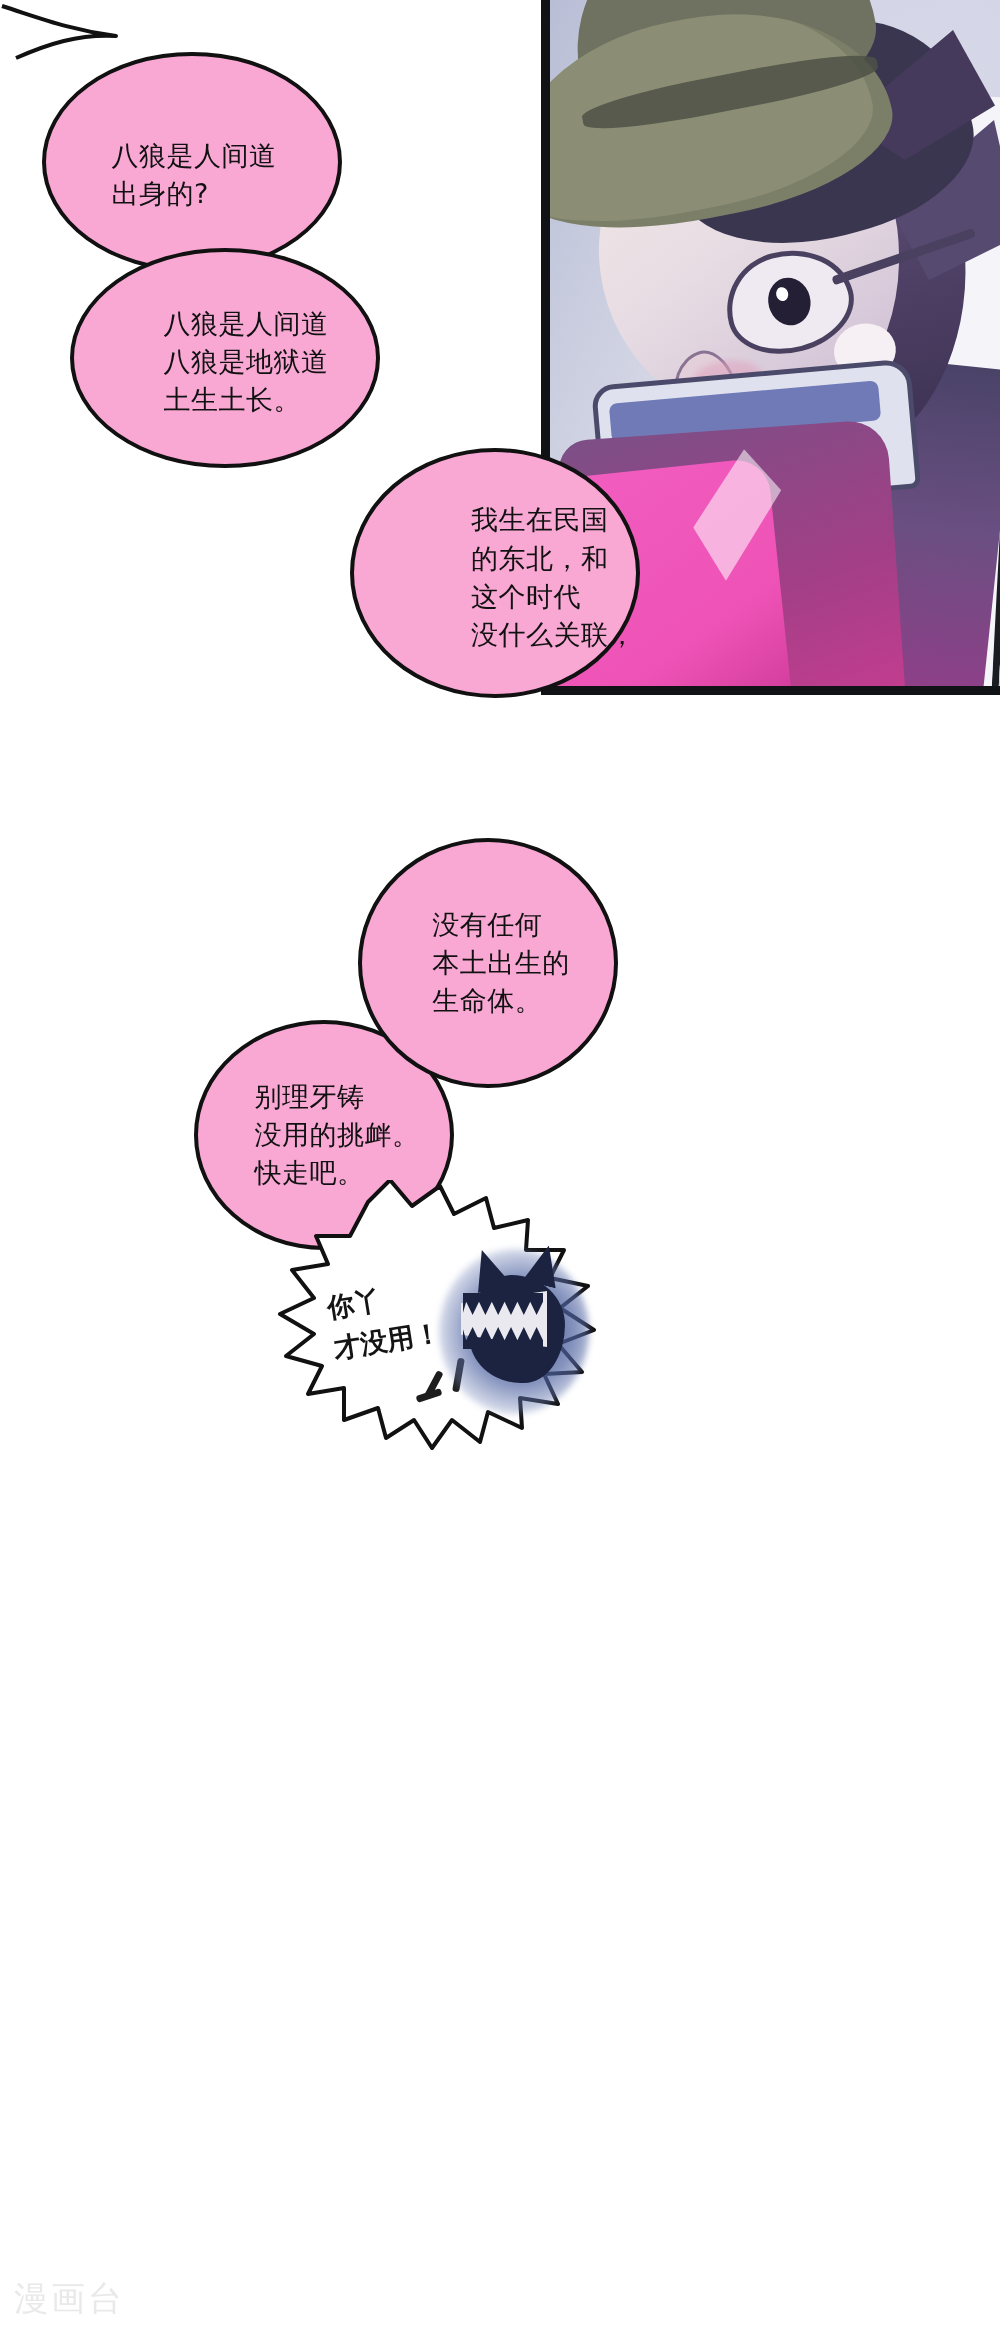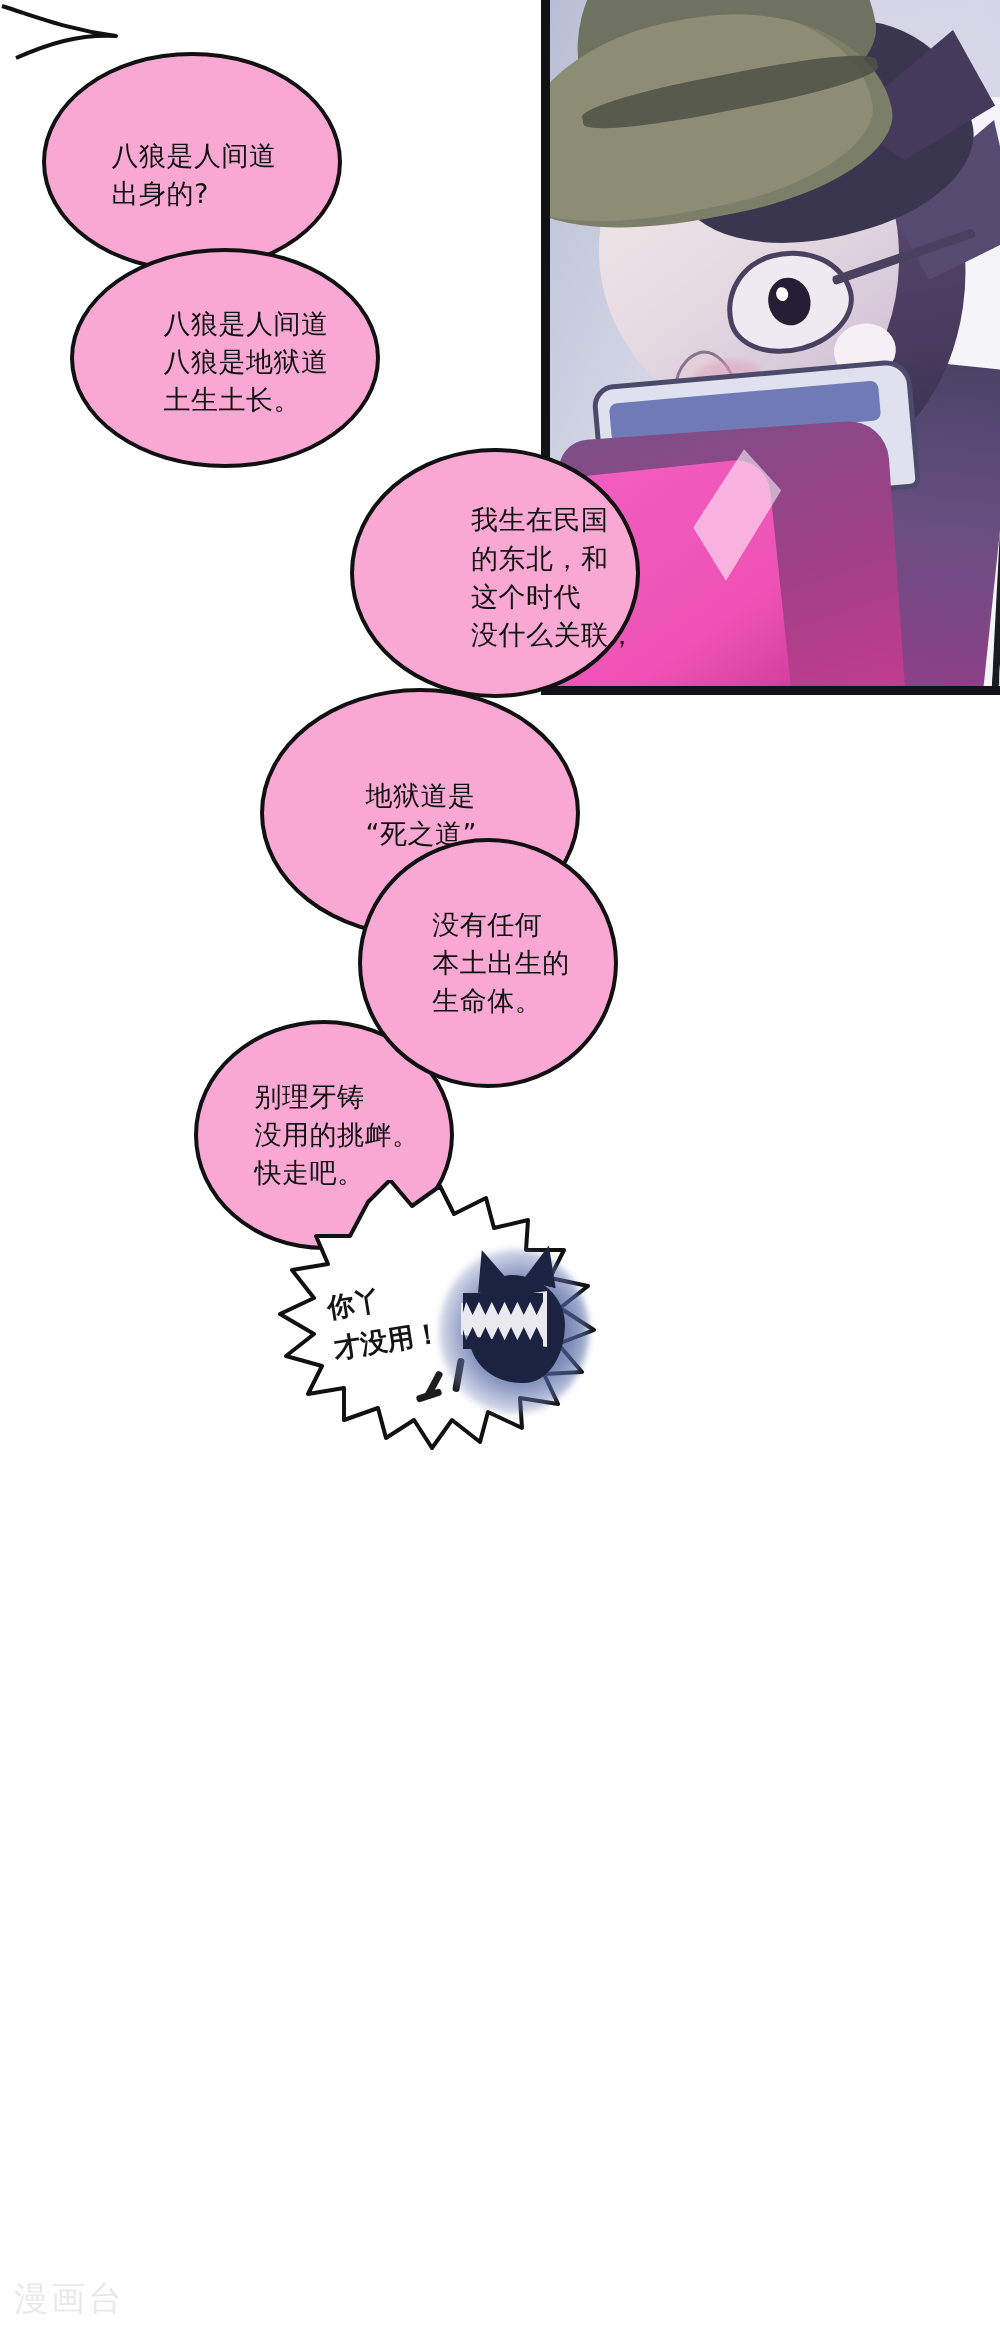--- a/index.html
+++ b/index.html
@@ -483,10 +483,6 @@
 没什么关联，</div>
   </div>
 
-  <div class="bubble" id="bubble-4">
-    <div class="txt">地狱道是
-“死之道”，</div>
-  </div>
 
   <div class="bubble" id="bubble-6">
     <div class="txt">别理牙铸

